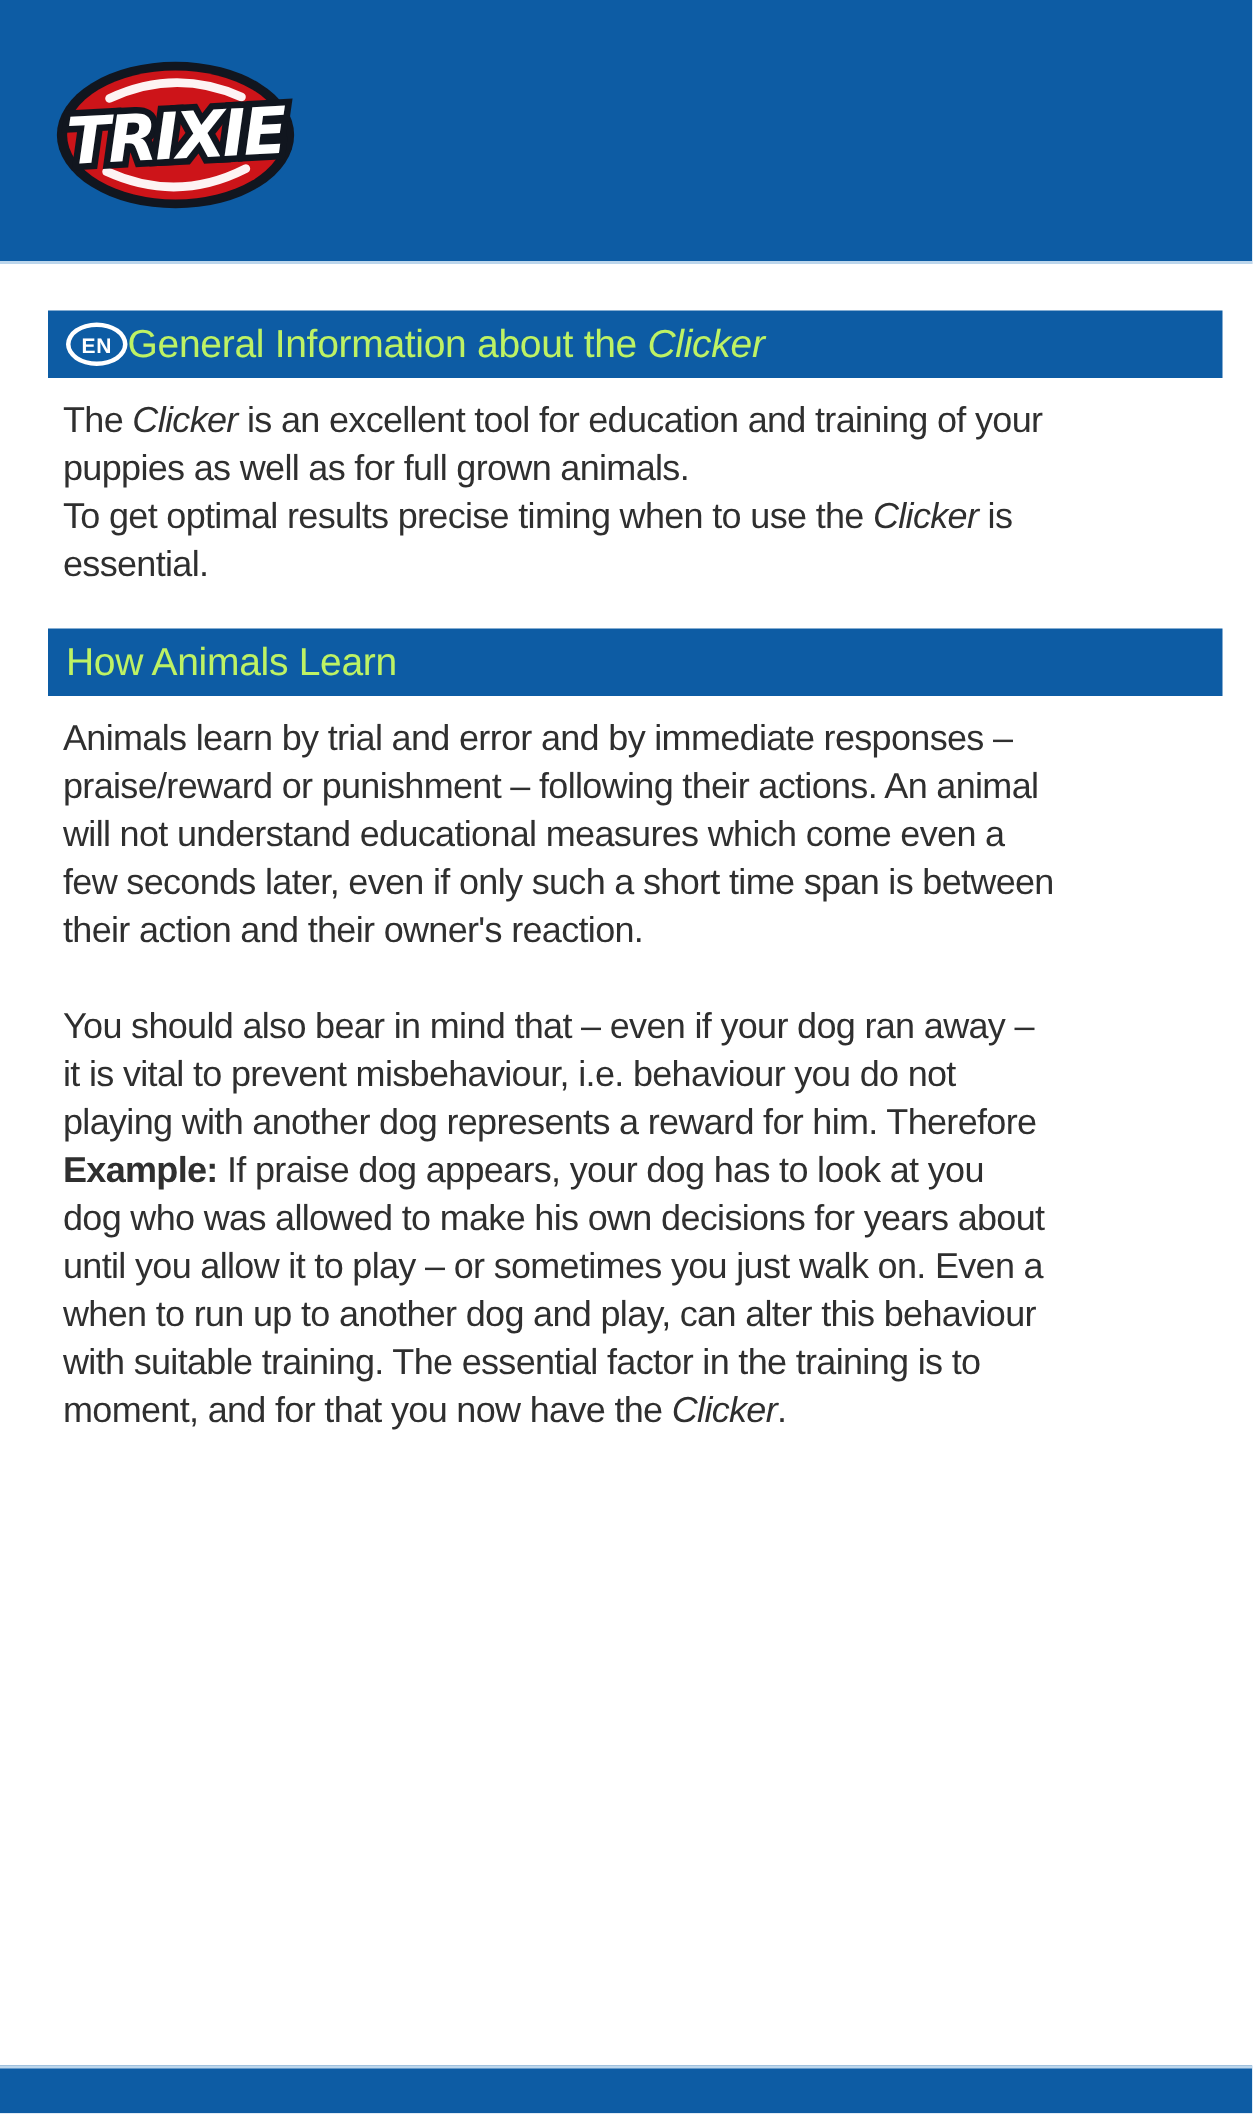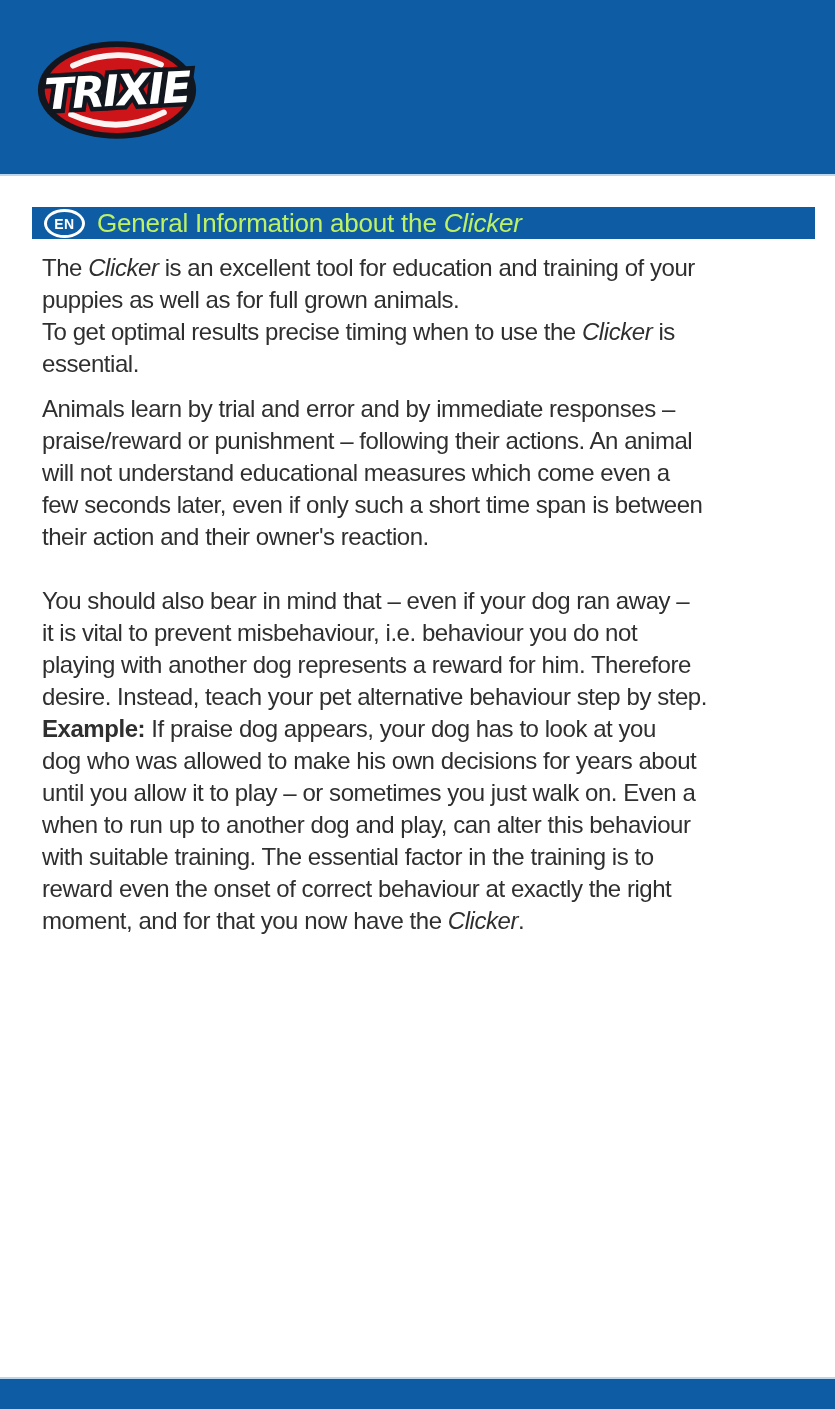--- a/index.html
+++ b/index.html
@@ -32,10 +32,10 @@
   .bar{
     box-sizing:border-box;
     margin-left:32px;
-    width:783px;height:32px;
+    width:783px;height:45px;
     background:var(--blue);
     display:flex;align-items:center;
-    gap:12px;
+    gap:0;
     padding:0 12px;
   }
   .bar-first{margin-top:31px;}

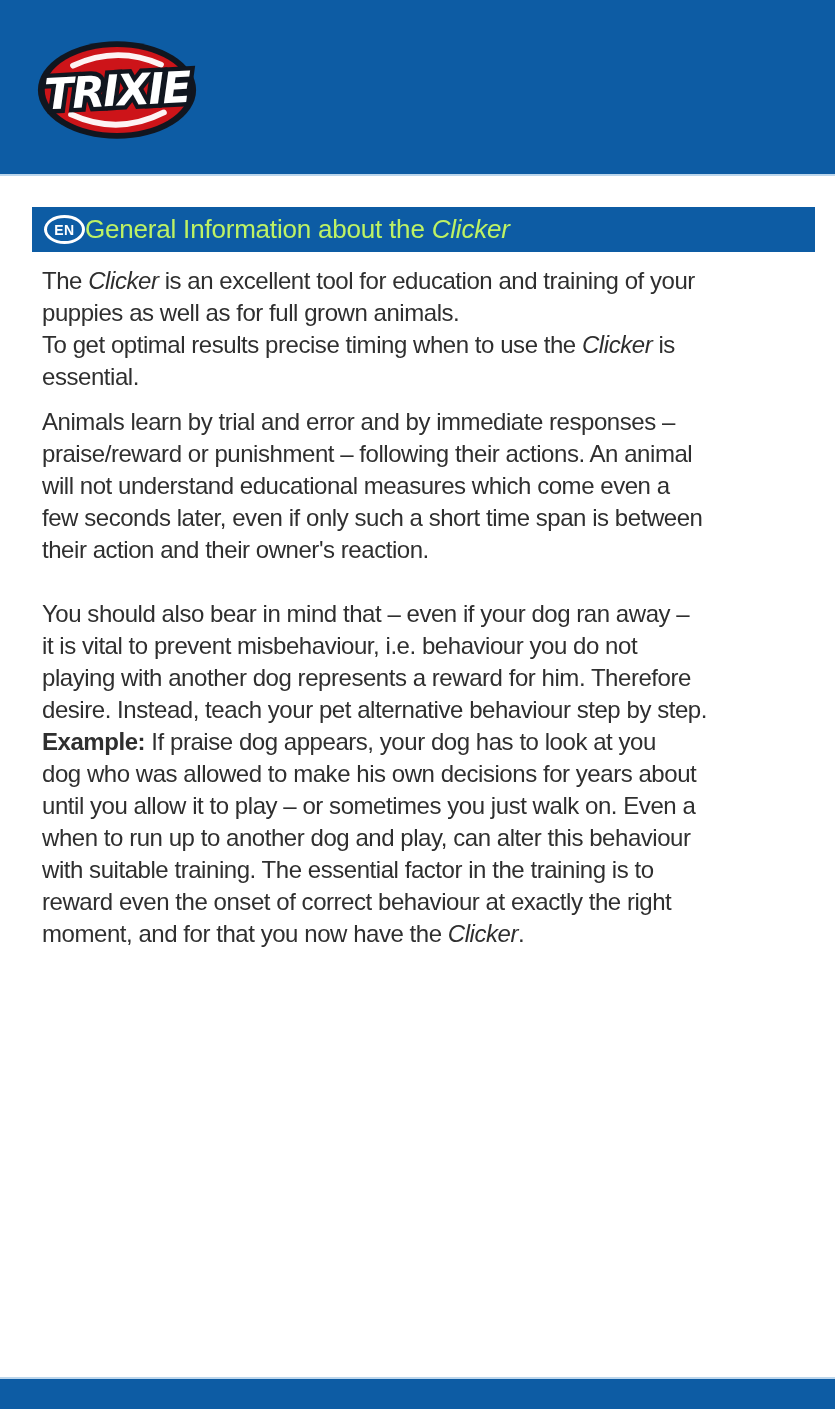--- a/index.html
+++ b/index.html
@@ -120,6 +120,9 @@
     </section>
 
     <section>
+      <div class="bar bar-second">
+        <h1 class="bar-title"><span>How Animals Learn</span></h1>
+      </div>
       <div class="body-text">
           <div class="para">
             <div class="line"><span>Animals learn by trial and error and by immediate responses –</span></div>

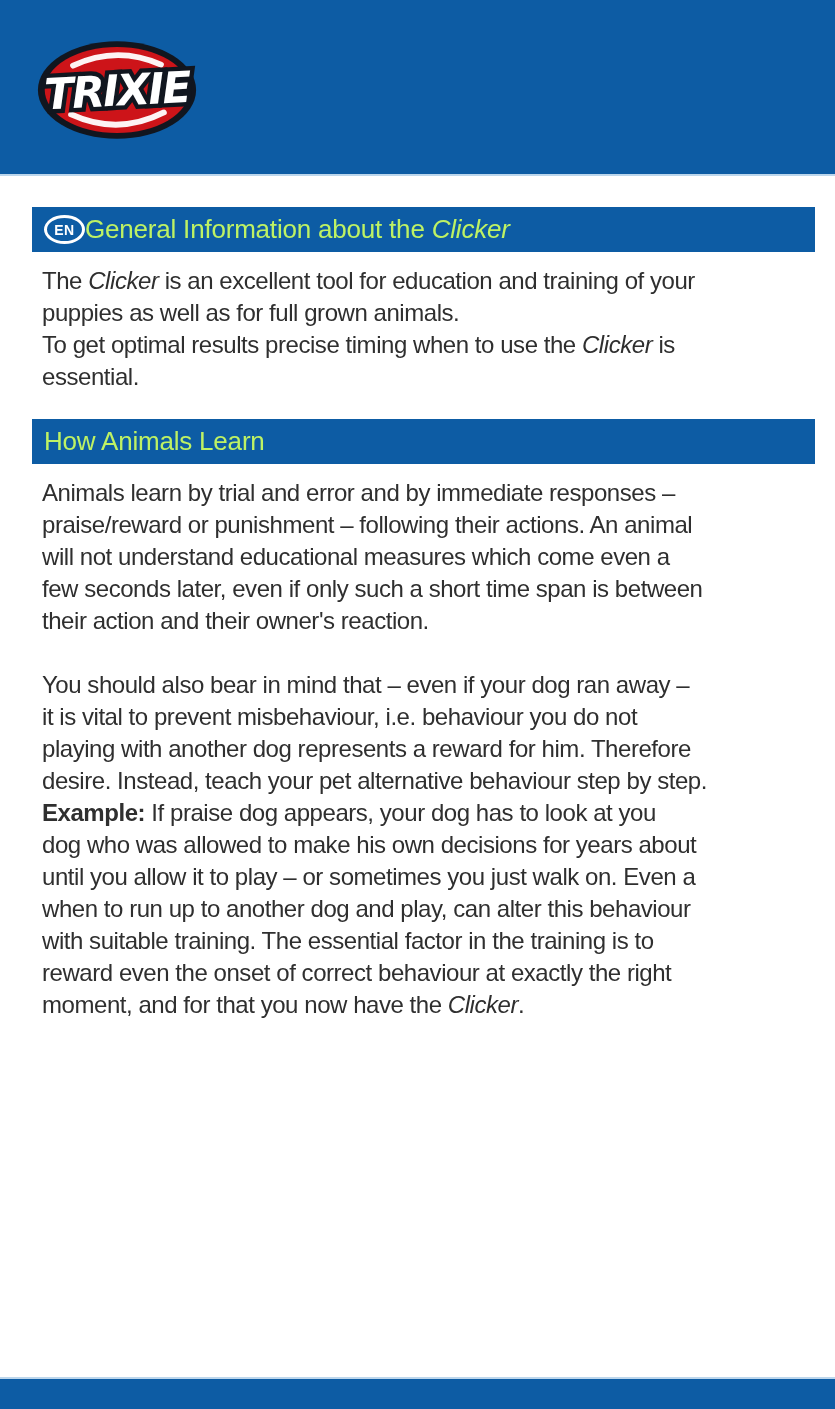--- a/index.html
+++ b/index.html
@@ -135,7 +135,6 @@
             <div class="line"><span>You should also bear in mind that – even if your dog ran away –</span></div>
             <div class="line"><span>it is vital to prevent misbehaviour, i.e. behaviour you do not</span></div>
             <div class="line"><span>playing with another dog represents a reward for him. Therefore</span></div>
-            <div class="line"><span>desire. Instead, teach your pet alternative behaviour step by step.</span></div>
             <div class="line"><span class="bd">Example:</span><span> If praise dog appears, your dog has to look at you</span></div>
             <div class="line"><span>dog who was allowed to make his own decisions for years about</span></div>
             <div class="line"><span>until you allow it to play – or sometimes you just walk on. Even a</span></div>

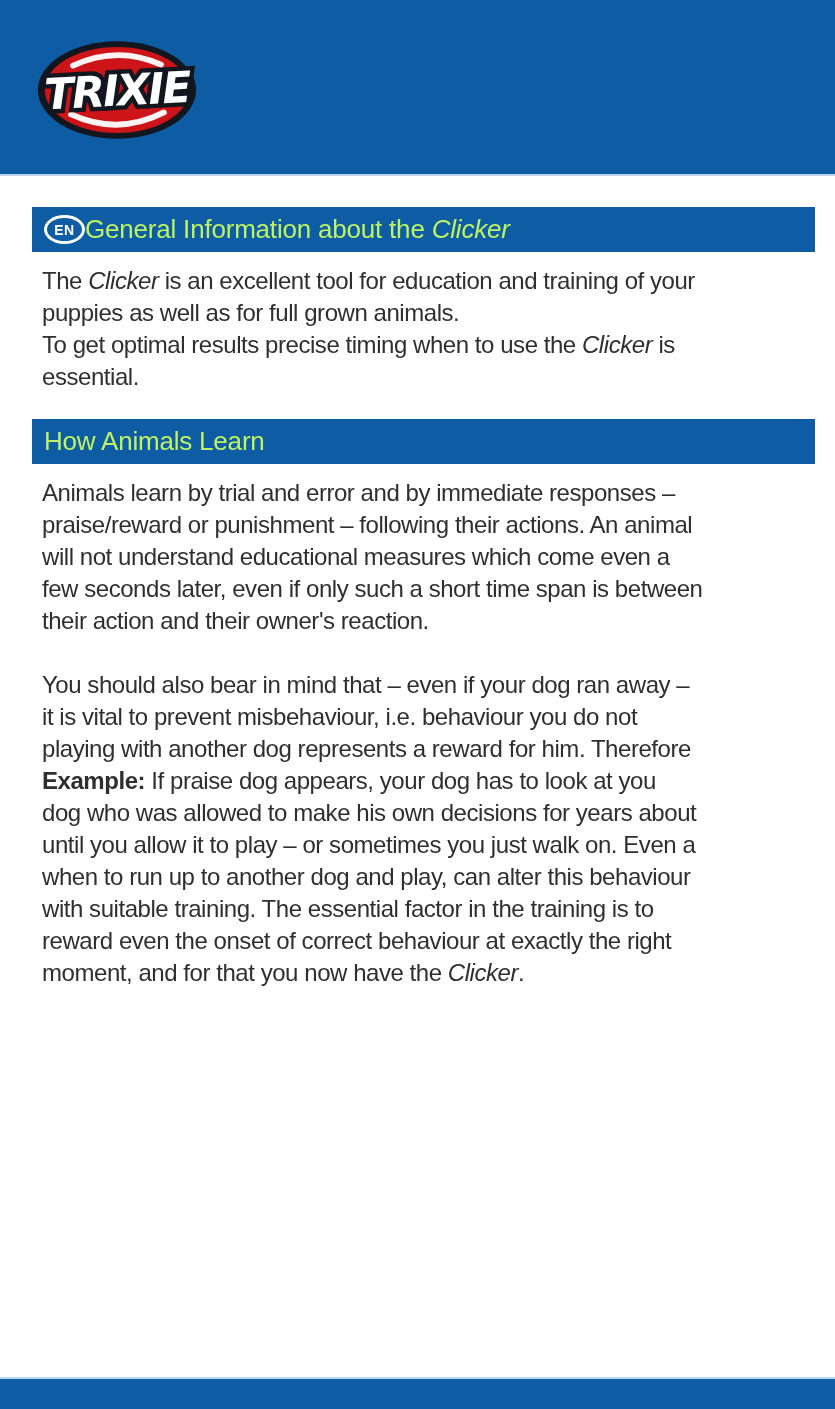--- a/index.html
+++ b/index.html
@@ -140,7 +140,6 @@
             <div class="line"><span>until you allow it to play – or sometimes you just walk on. Even a</span></div>
             <div class="line"><span>when to run up to another dog and play, can alter this behaviour</span></div>
             <div class="line"><span>with suitable training. The essential factor in the training is to</span></div>
-            <div class="line"><span>reward even the onset of correct behaviour at exactly the right</span></div>
             <div class="line"><span>moment, and for that you now have the </span><span class="it">Clicker</span><span>.</span></div>
           </div>
         </div>

